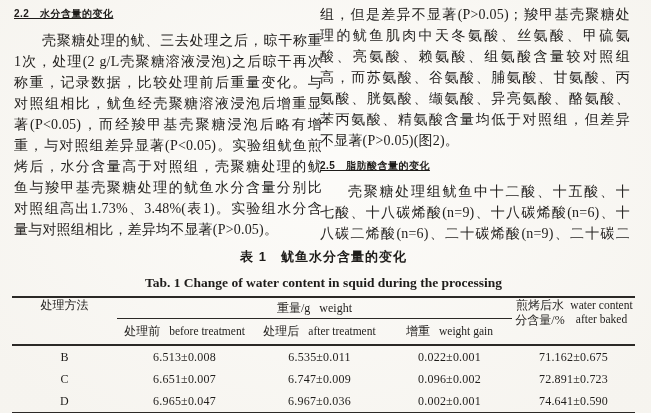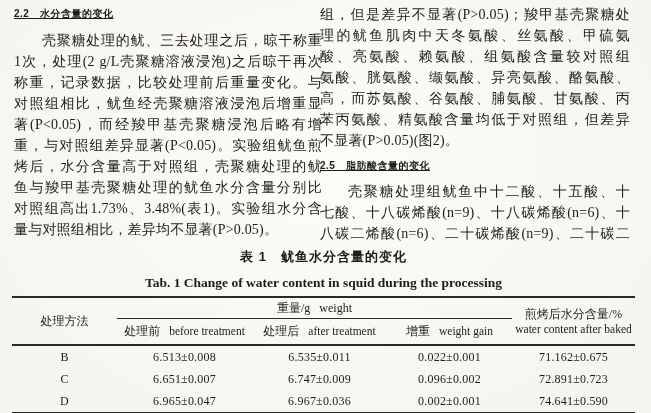--- a/index.html
+++ b/index.html
@@ -95,8 +95,8 @@
     <div class="ln">组，但是差异不显著(P&gt;0.05)；羧甲基壳聚糖处</div>
     <div class="ln">理的鱿鱼肌肉中天冬氨酸、丝氨酸、甲硫氨</div>
     <div class="ln">酸、亮氨酸、赖氨酸、组氨酸含量较对照组</div>
+    <div class="ln">高，而苏氨酸、谷氨酸、脯氨酸、甘氨酸、丙</div>
     <div class="ln">氨酸、胱氨酸、缬氨酸、异亮氨酸、酪氨酸、</div>
-    <div class="ln">高，而苏氨酸、谷氨酸、脯氨酸、甘氨酸、丙</div>
     <div class="ln">苯丙氨酸、精氨酸含量均低于对照组，但差异</div>
     <div class="ln para-end">不显著(P&gt;0.05)(图2)。</div>
     <div class="sec-heading">2.5　脂肪酸含量的变化</div>

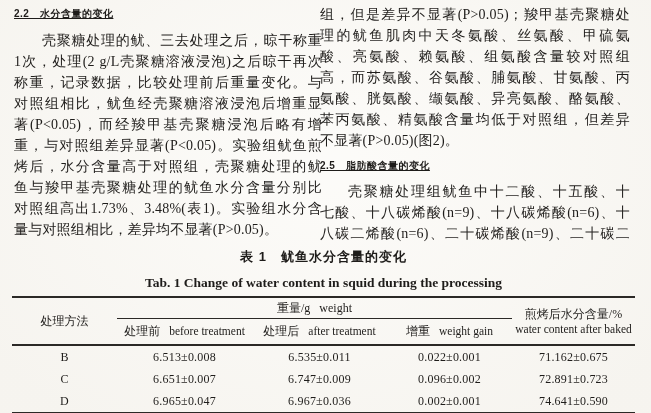--- a/index.html
+++ b/index.html
@@ -52,7 +52,7 @@
     grid-template-columns:105px 135px 135px 125px 123px;
   }
   .hc { text-align:center; }
-  .hc-stack { grid-row:1 / 3; display:flex; flex-direction:column; justify-content:center; }
+  .hc-stack { grid-row:1 / 3; display:flex; flex-direction:row; justify-content:center; }
   .hc-stack .cn { font-size:12px; line-height:15px; }
   .hc-stack .en { font-size:11.5px; line-height:14px; }
   .hgroup {

